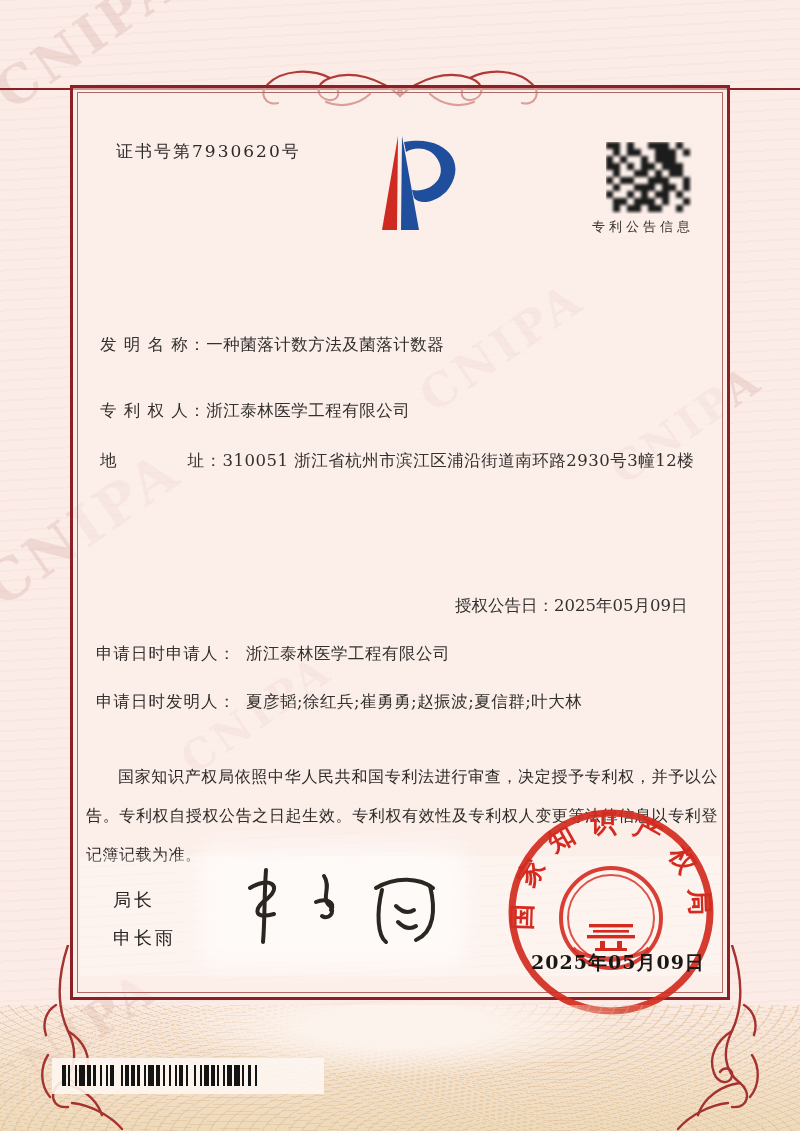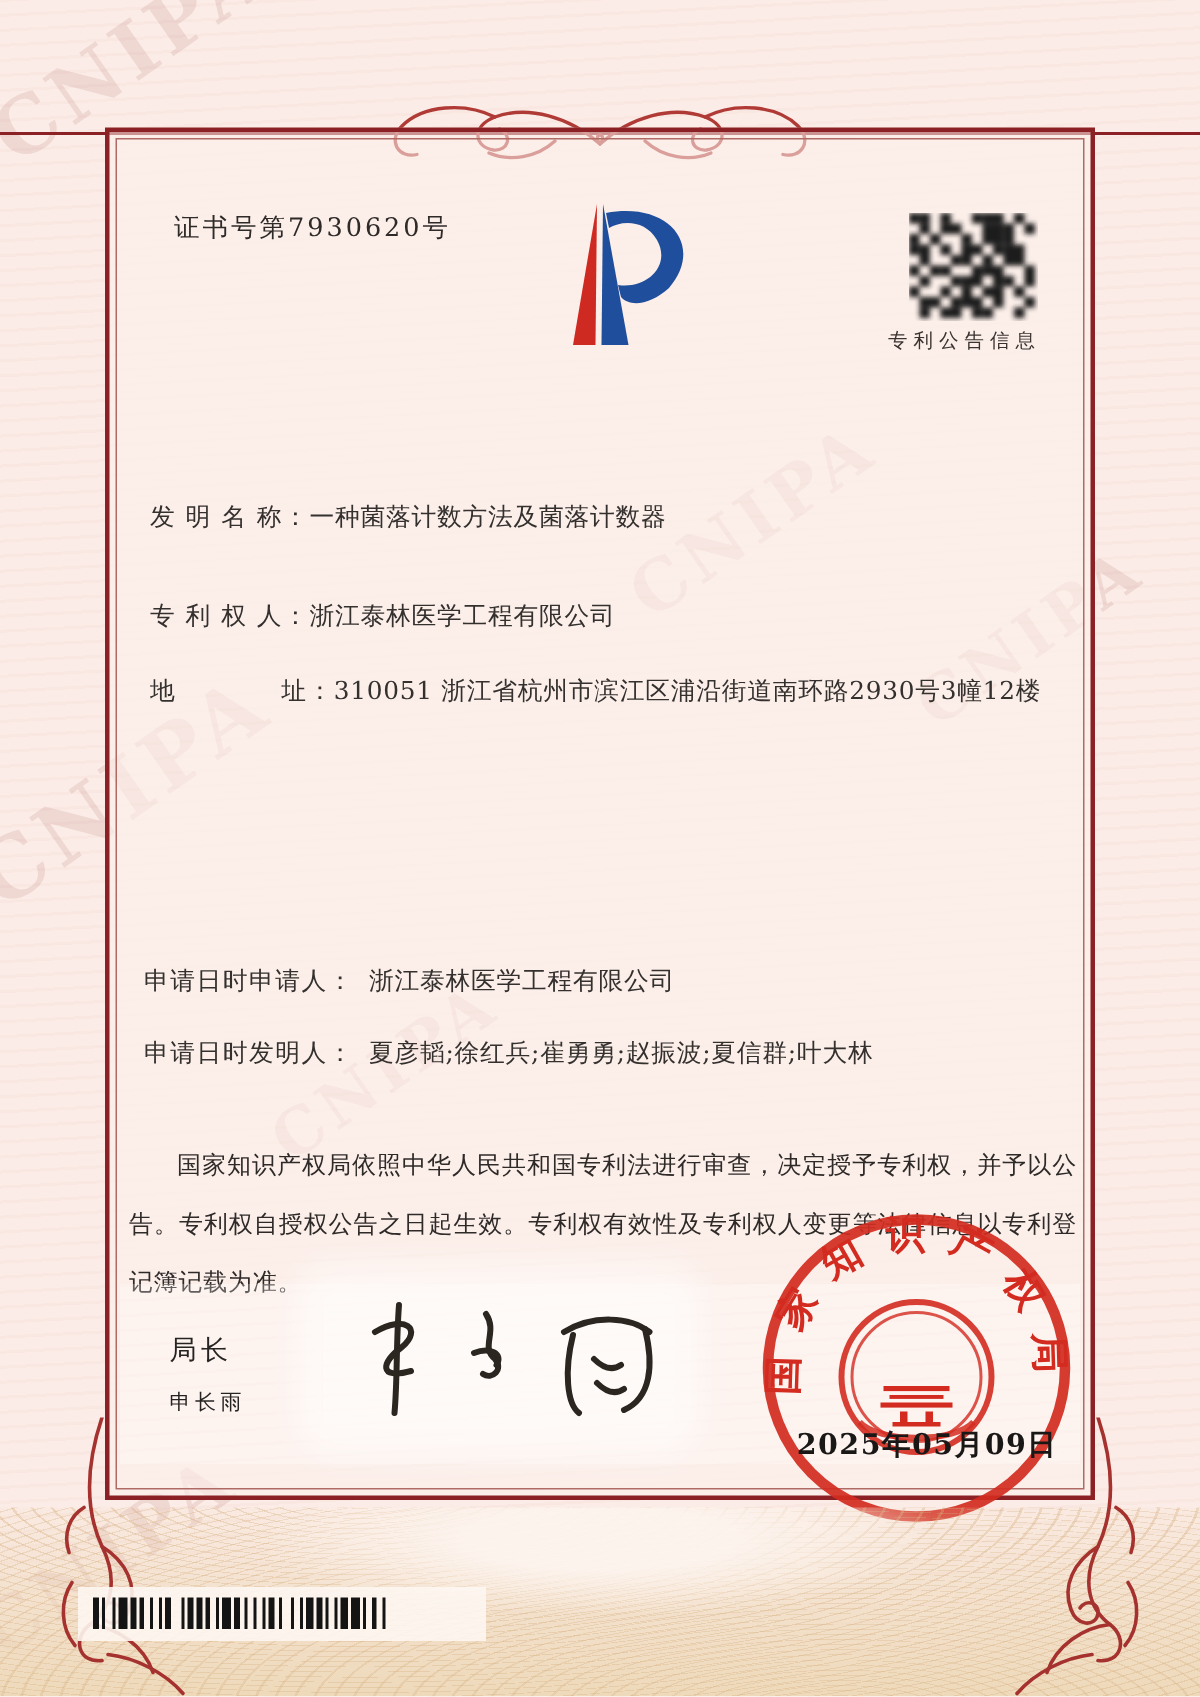--- a/index.html
+++ b/index.html
@@ -188,6 +188,9 @@
   <div class="row" style="top:450px;">
     <span class="label">地　　　　址：</span><span class="value">310051 浙江省杭州市滨江区浦沿街道南环路2930号3幢12楼</span>
   </div>
+  <div class="col2" style="top:595px;">
+    <span class="label">授权公告日：</span><span class="value">2025年05月09日</span>
+  </div>
   <div class="row" style="top:643px;left:96px;">
     <span class="label">申请日时申请人：</span><span class="value" style="padding-left:10px;">浙江泰林医学工程有限公司</span>
   </div>

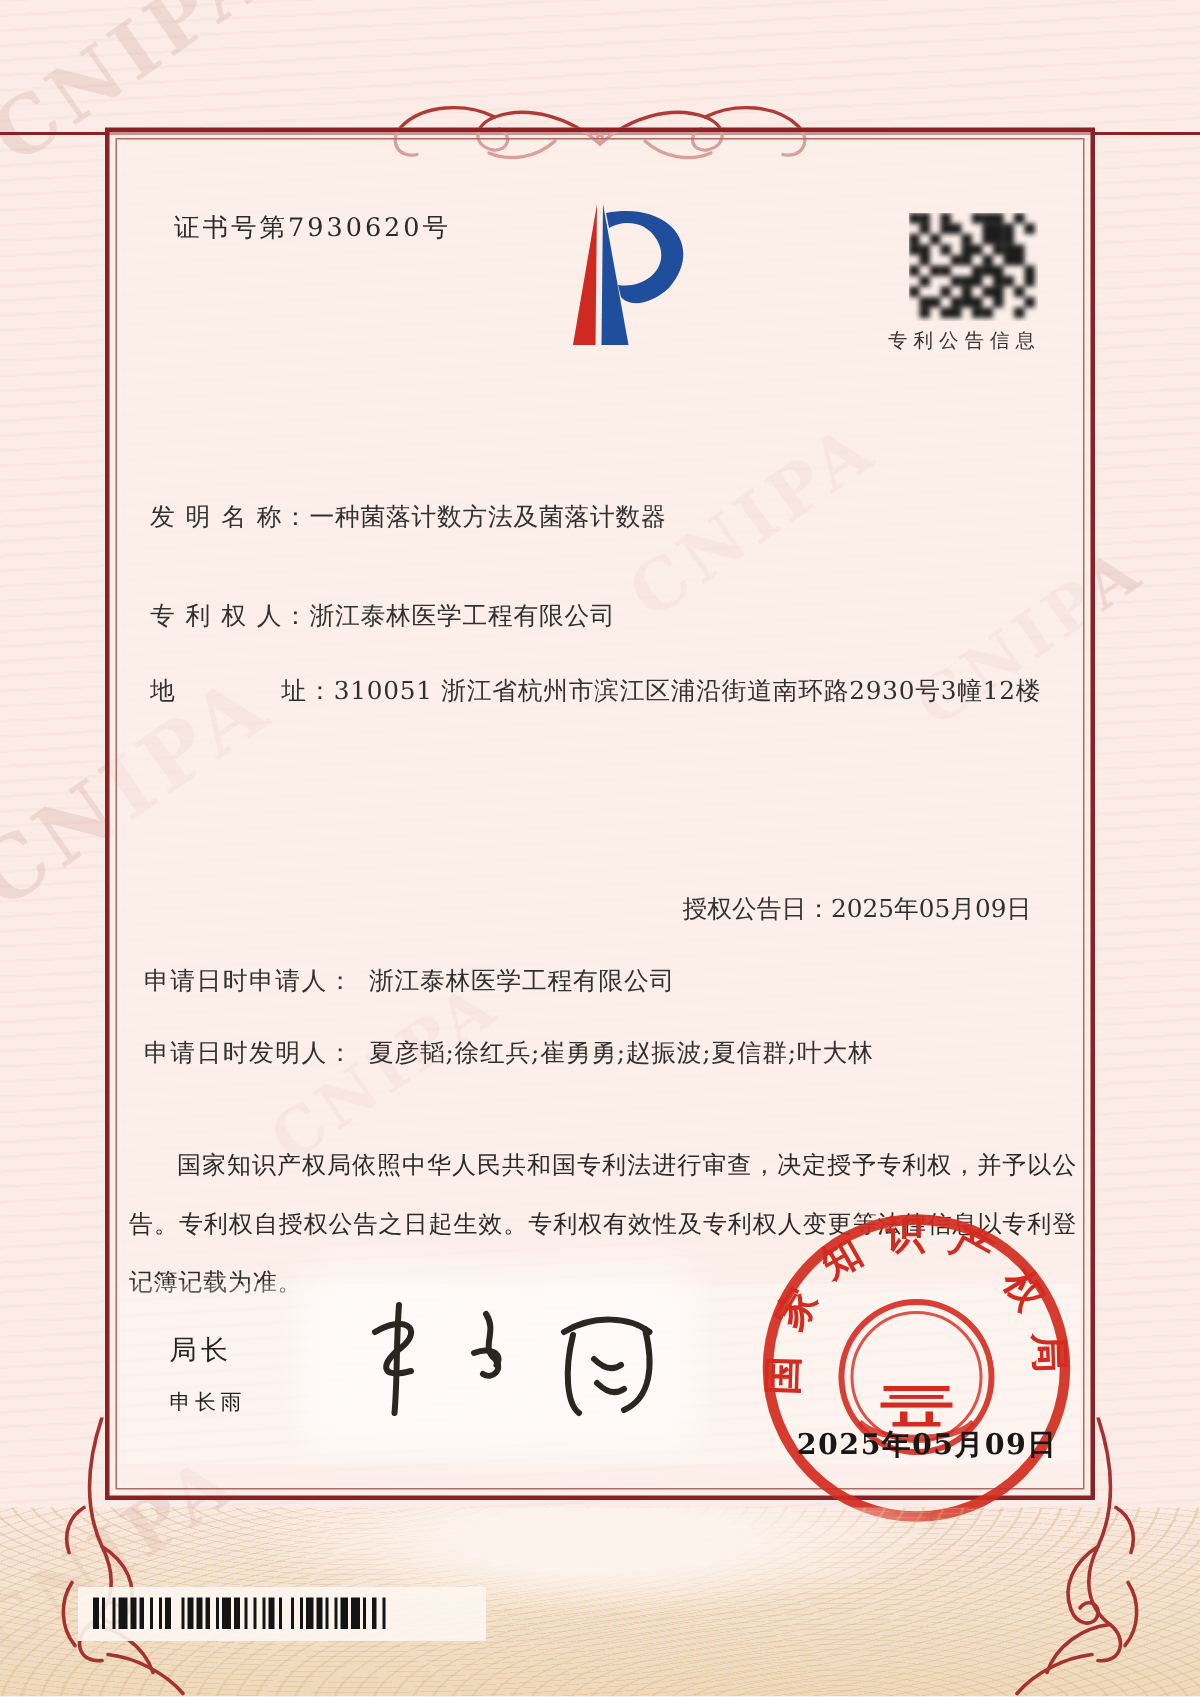--- a/index.html
+++ b/index.html
@@ -30,7 +30,7 @@
   .director{position:absolute;left:113px;top:888px;font-family:"DejaVu Sans","Liberation Sans",sans-serif;
             font-size:18px;color:#262422;letter-spacing:3px;}
   .director-name{position:absolute;left:113px;top:926px;font-family:Liberation Mono, monospace;
-            font-size:14px;color:#262422;letter-spacing:3px;}
+            font-size:18px;color:#262422;letter-spacing:3px;}
   .signature{position:absolute;left:228px;top:858px;}
   .seal{position:absolute;left:505px;top:806px;width:212px;height:212px;}
   .seal-date{position:absolute;left:512px;top:950px;width:212px;text-align:center;

